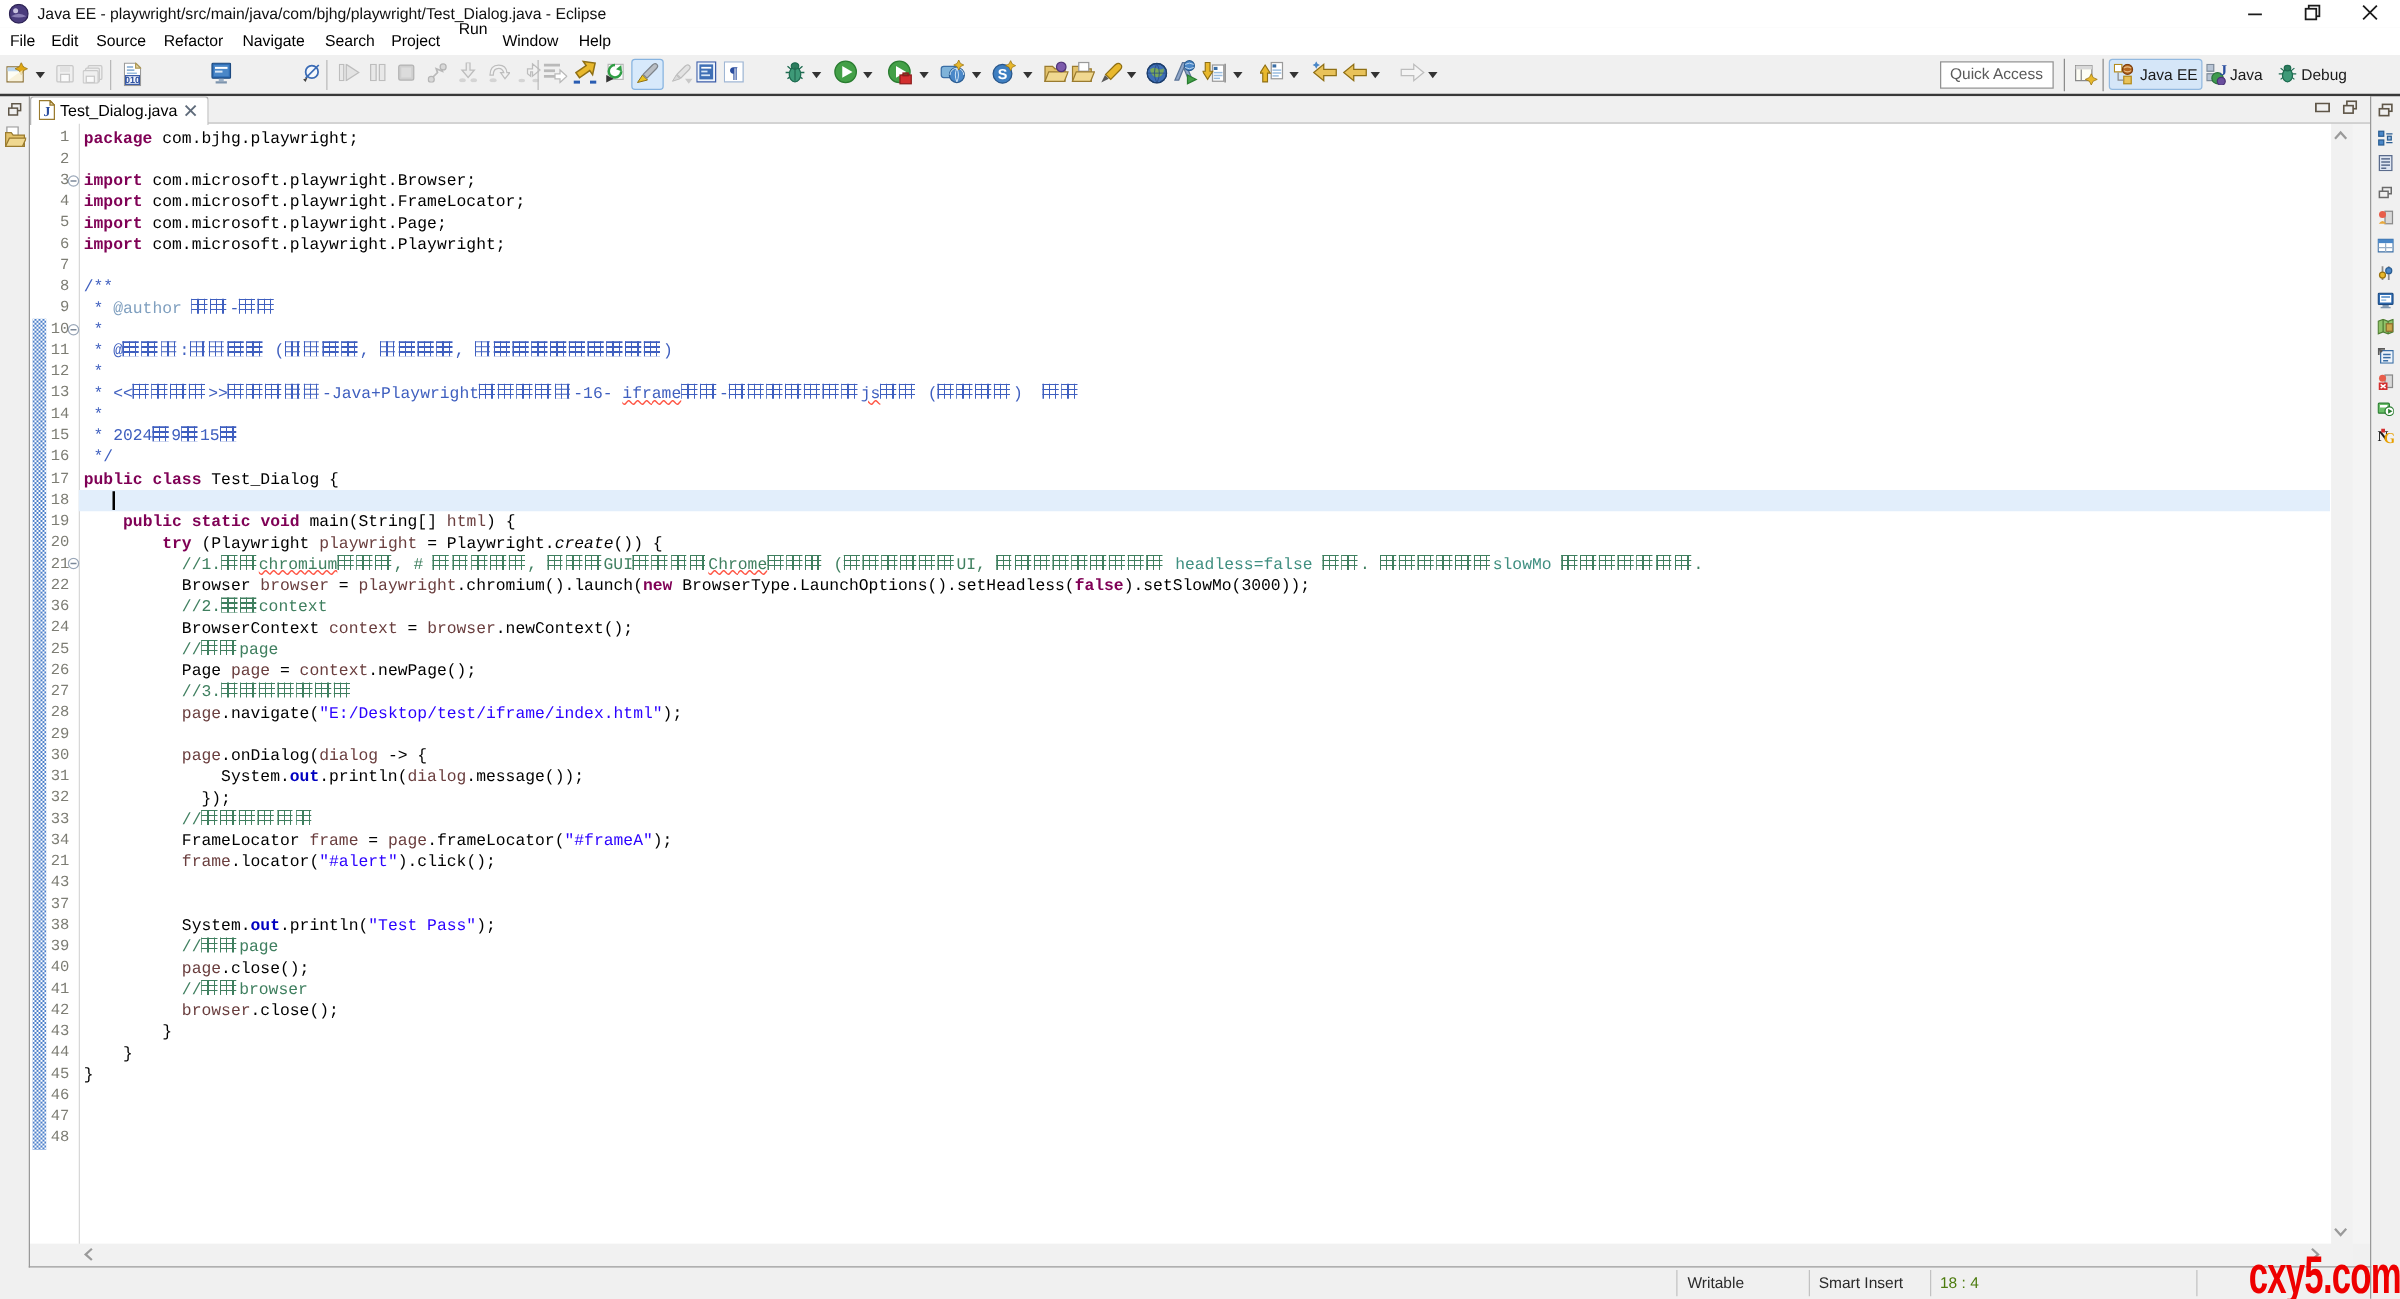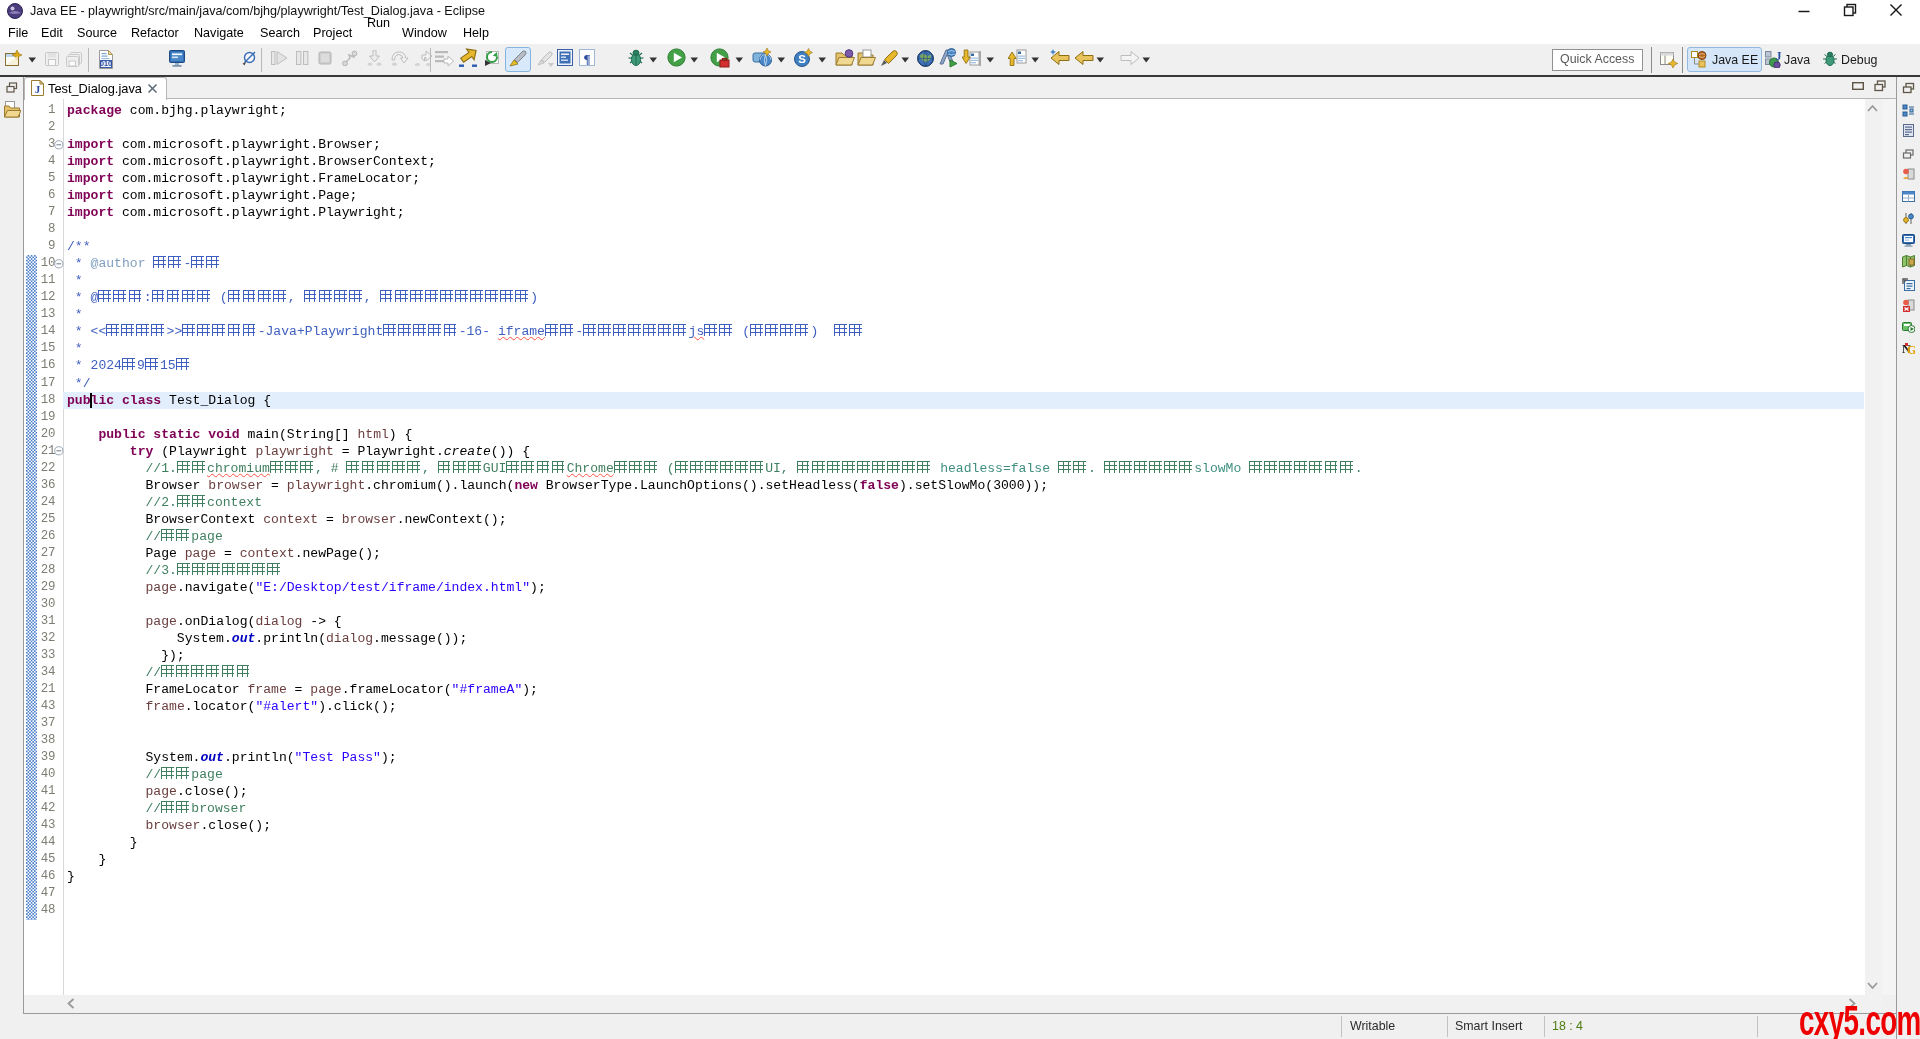--- a/index.html
+++ b/index.html
@@ -154,7 +154,6 @@
     <div class="cl"><b class="k">package</b> com.bjhg.playwright;</div>
     <div class="cl"></div>
     <div class="cl"><b class="k">import</b> com.microsoft.playwright.Browser;</div>
-    <div class="cl"><b class="k">import</b> com.microsoft.playwright.BrowserContext;</div>
     <div class="cl"><b class="k">import</b> com.microsoft.playwright.FrameLocator;</div>
     <div class="cl"><b class="k">import</b> com.microsoft.playwright.Page;</div>
     <div class="cl"><b class="k">import</b> com.microsoft.playwright.Playwright;</div>

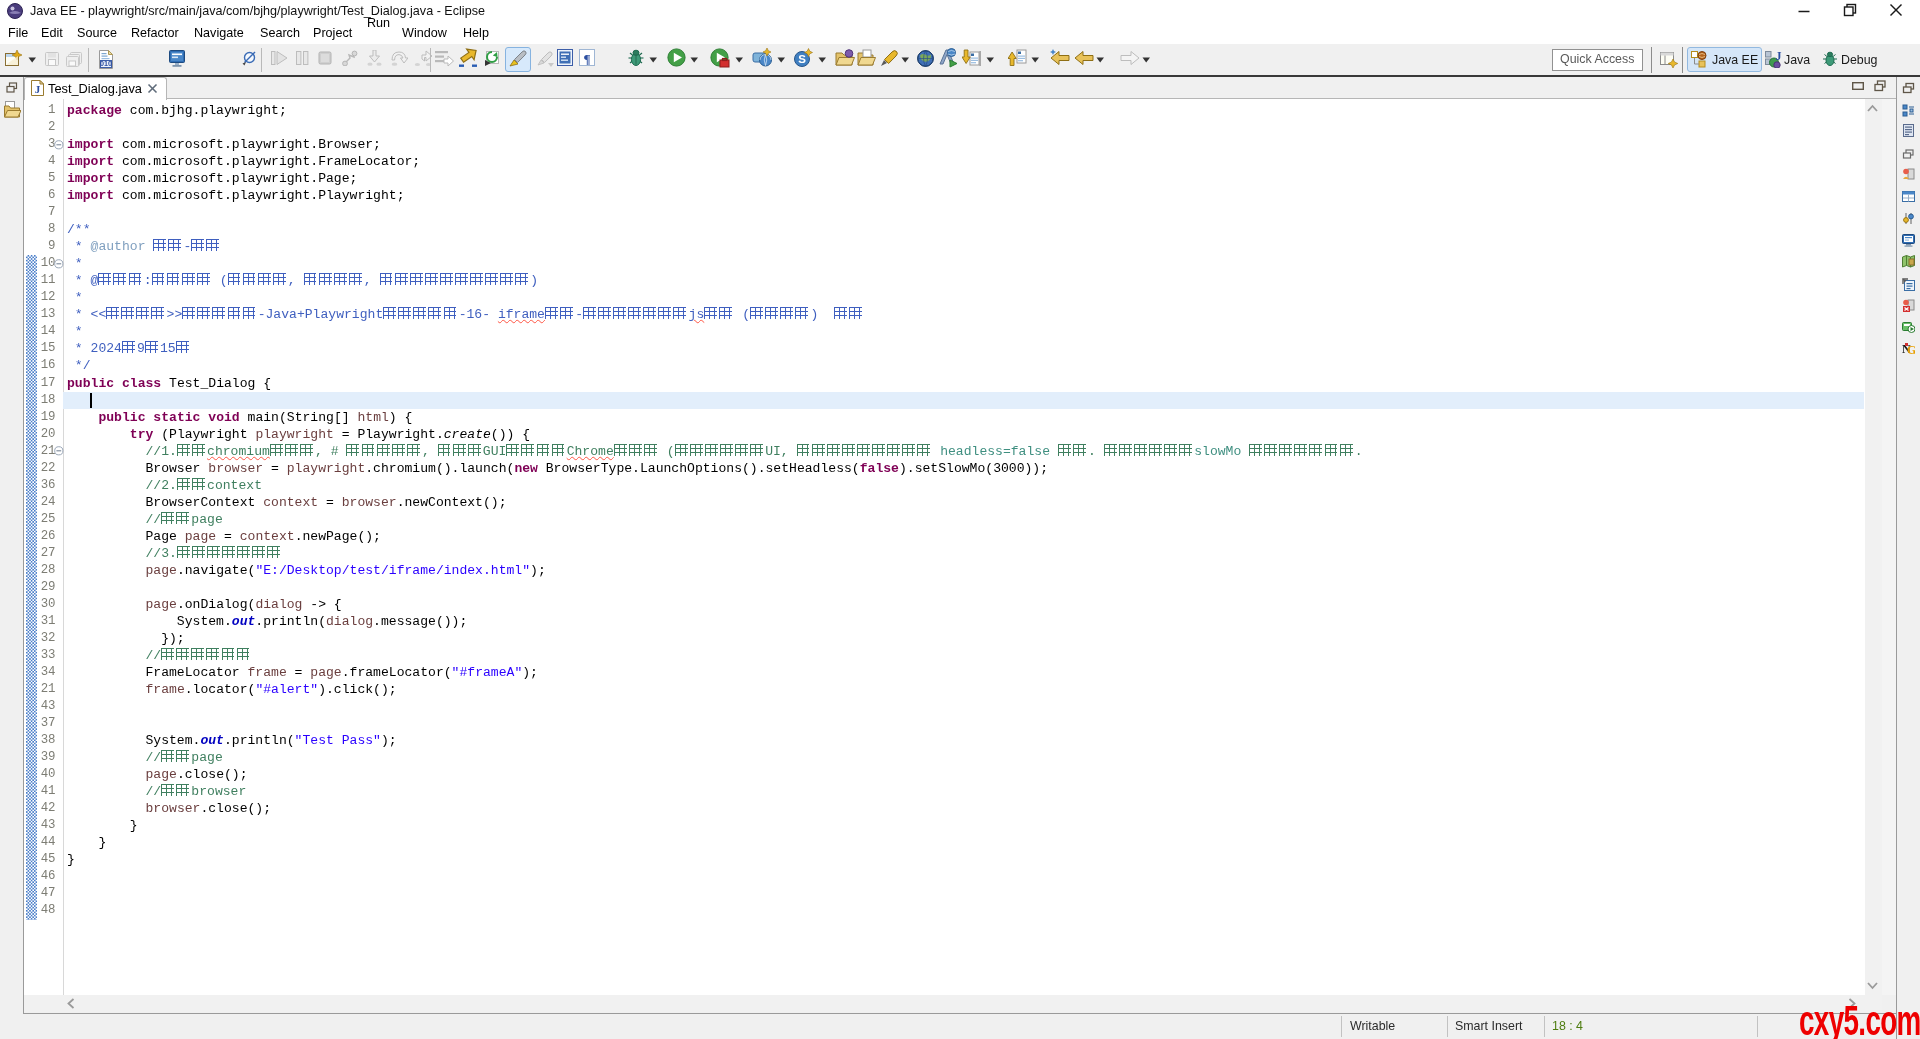--- a/index.html
+++ b/index.html
@@ -9,7 +9,7 @@
 .j{color:#3F5FBF}
 .jt{color:#7F9FBF}
 .v{color:#6A3E3E}
-.sf{color:#0000C0;font-weight:bold;font-style:italic}
+.sf{color:#0000C0;font-weight:bold;}
 .sm{font-style:italic}
 .t{color:#3F8F80}
 b{font-weight:normal}

